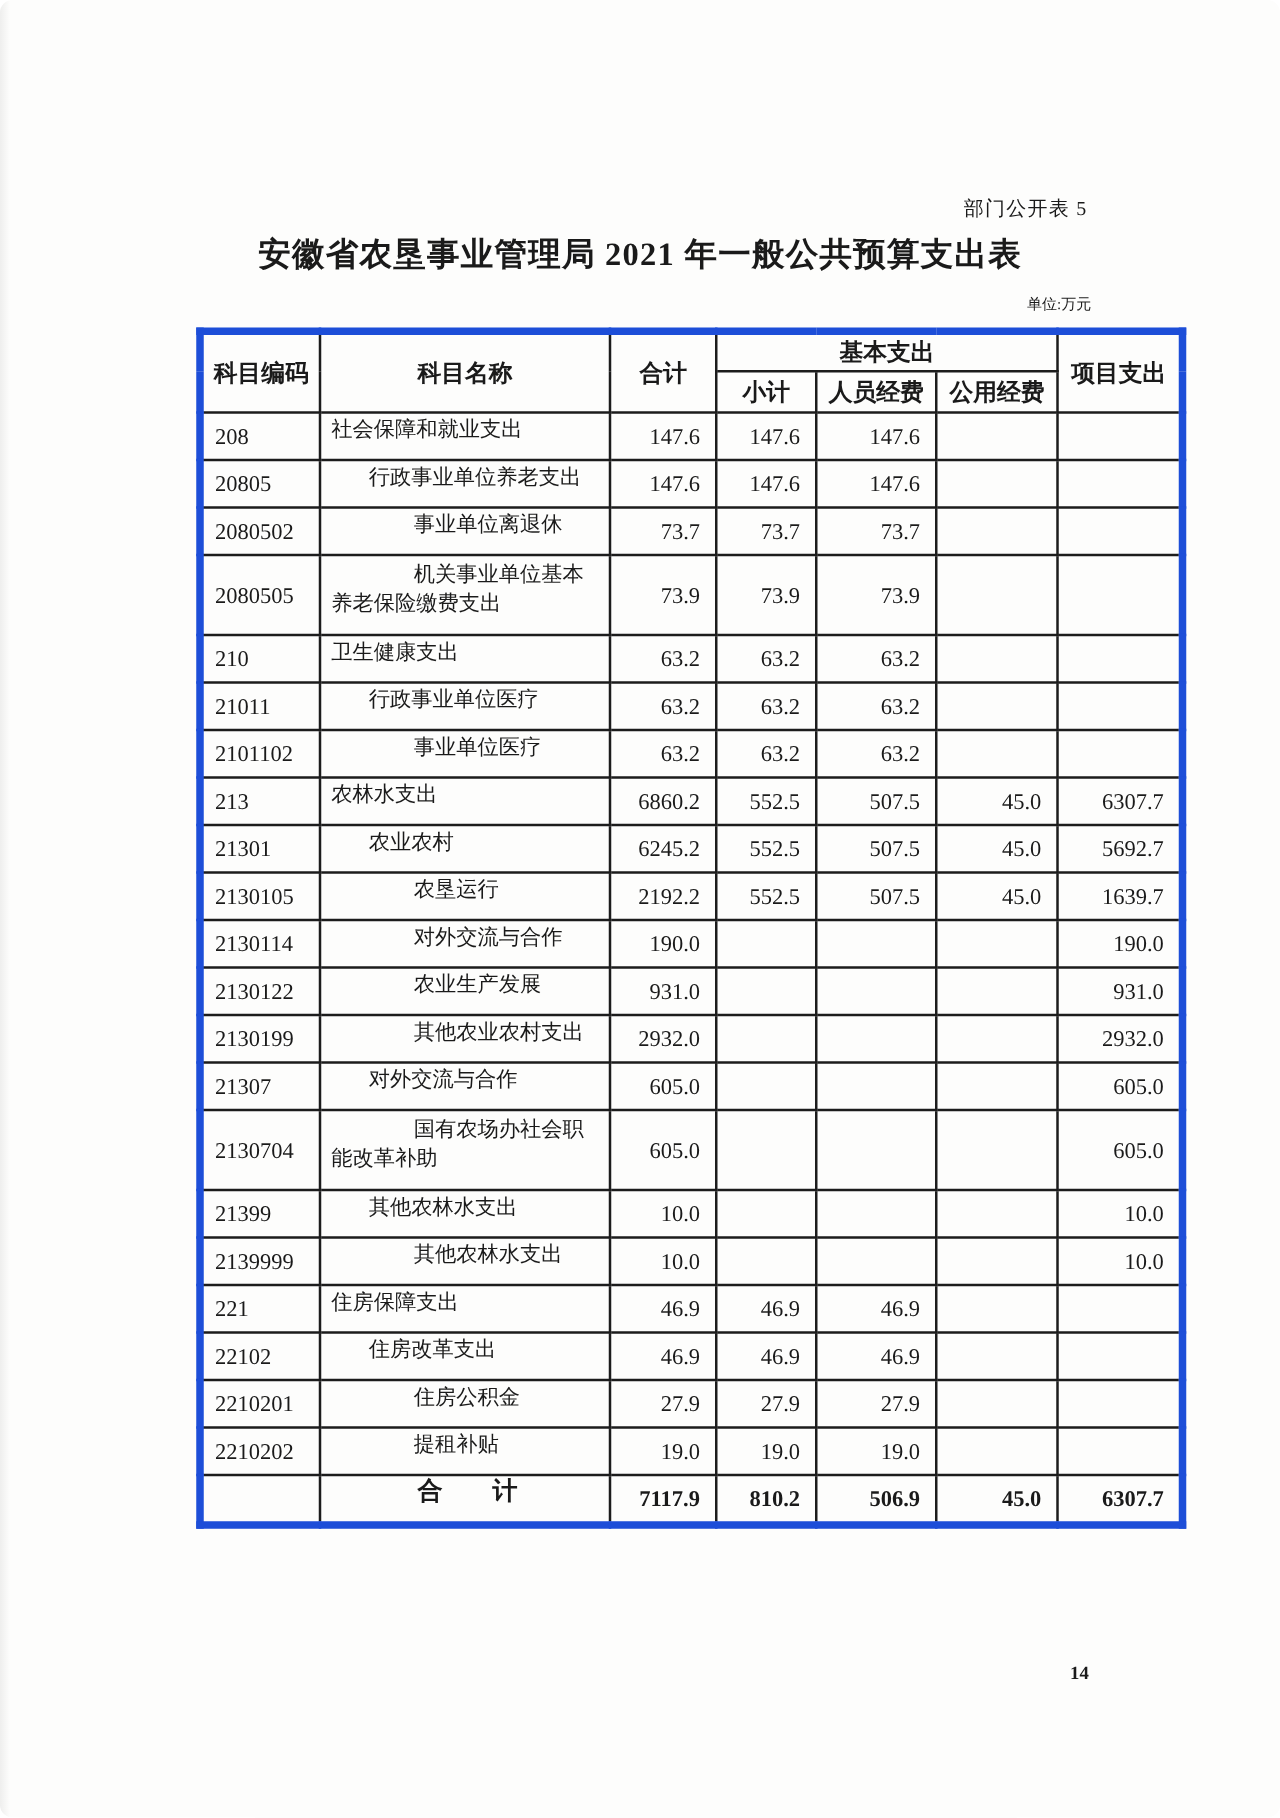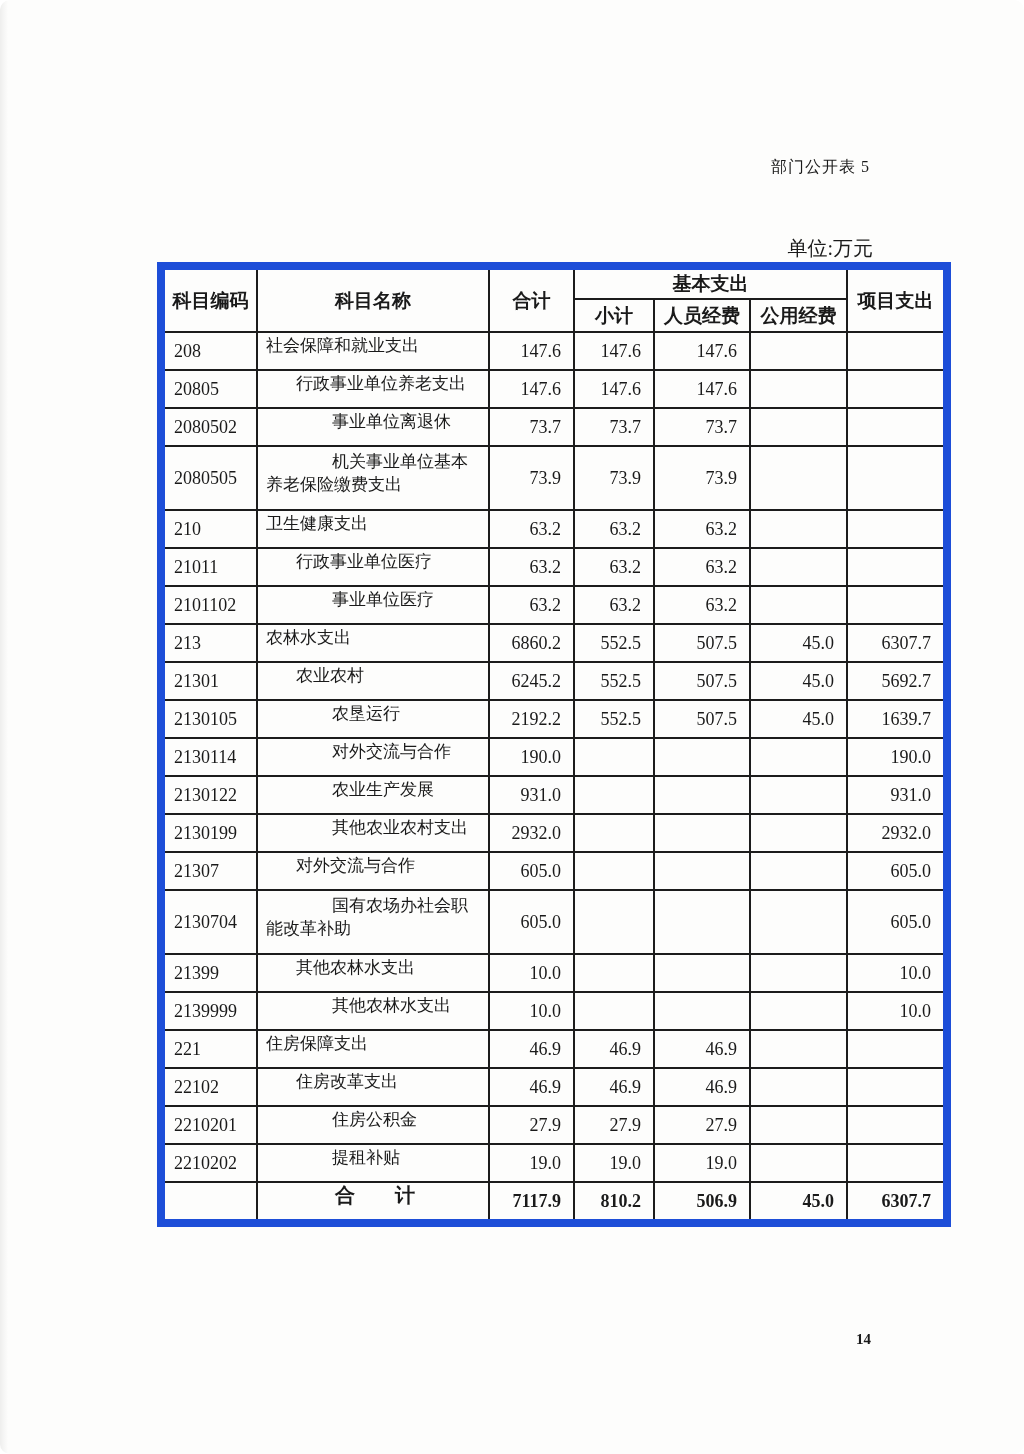--- a/index.html
+++ b/index.html
@@ -120,6 +120,7 @@
 
   <div class="doc-label">部门公开表 5</div>
 
+  <h1 class="title">安徽省农垦事业管理局 2021 年一般公共预算支出表</h1>
 
   <div class="unit-label">单位:万元</div>
 

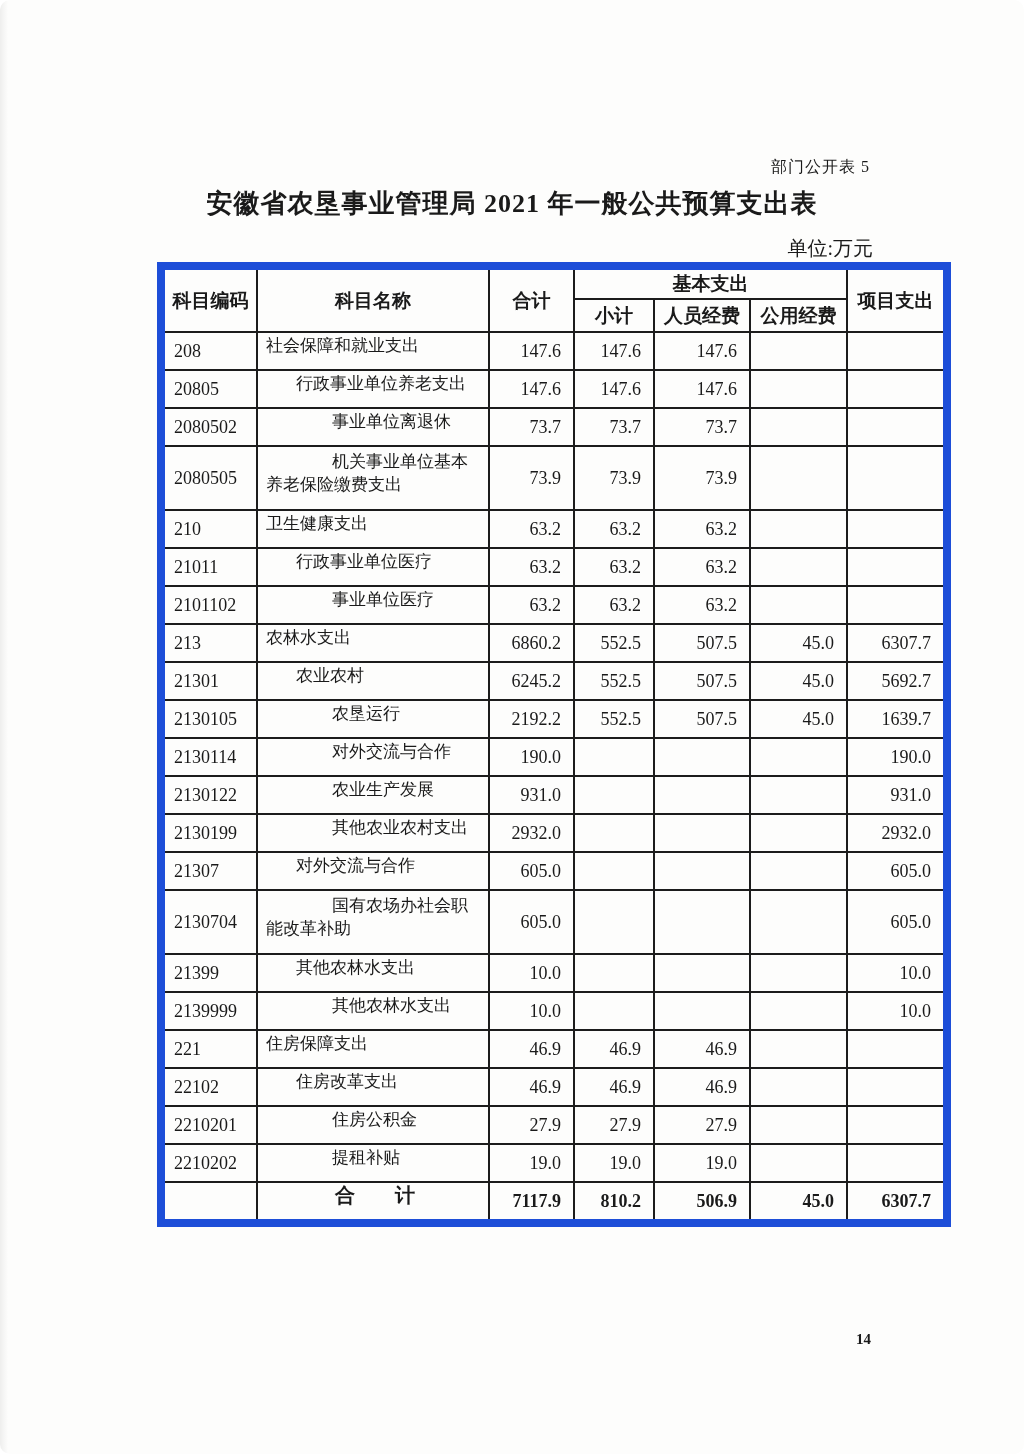--- a/index.html
+++ b/index.html
@@ -48,7 +48,7 @@
     position: absolute;
     top: 235px;
     right: 151px;
-    font-size: 20px;
+    font-size: 12px;
   }
   table.budget-table {
     position: absolute;

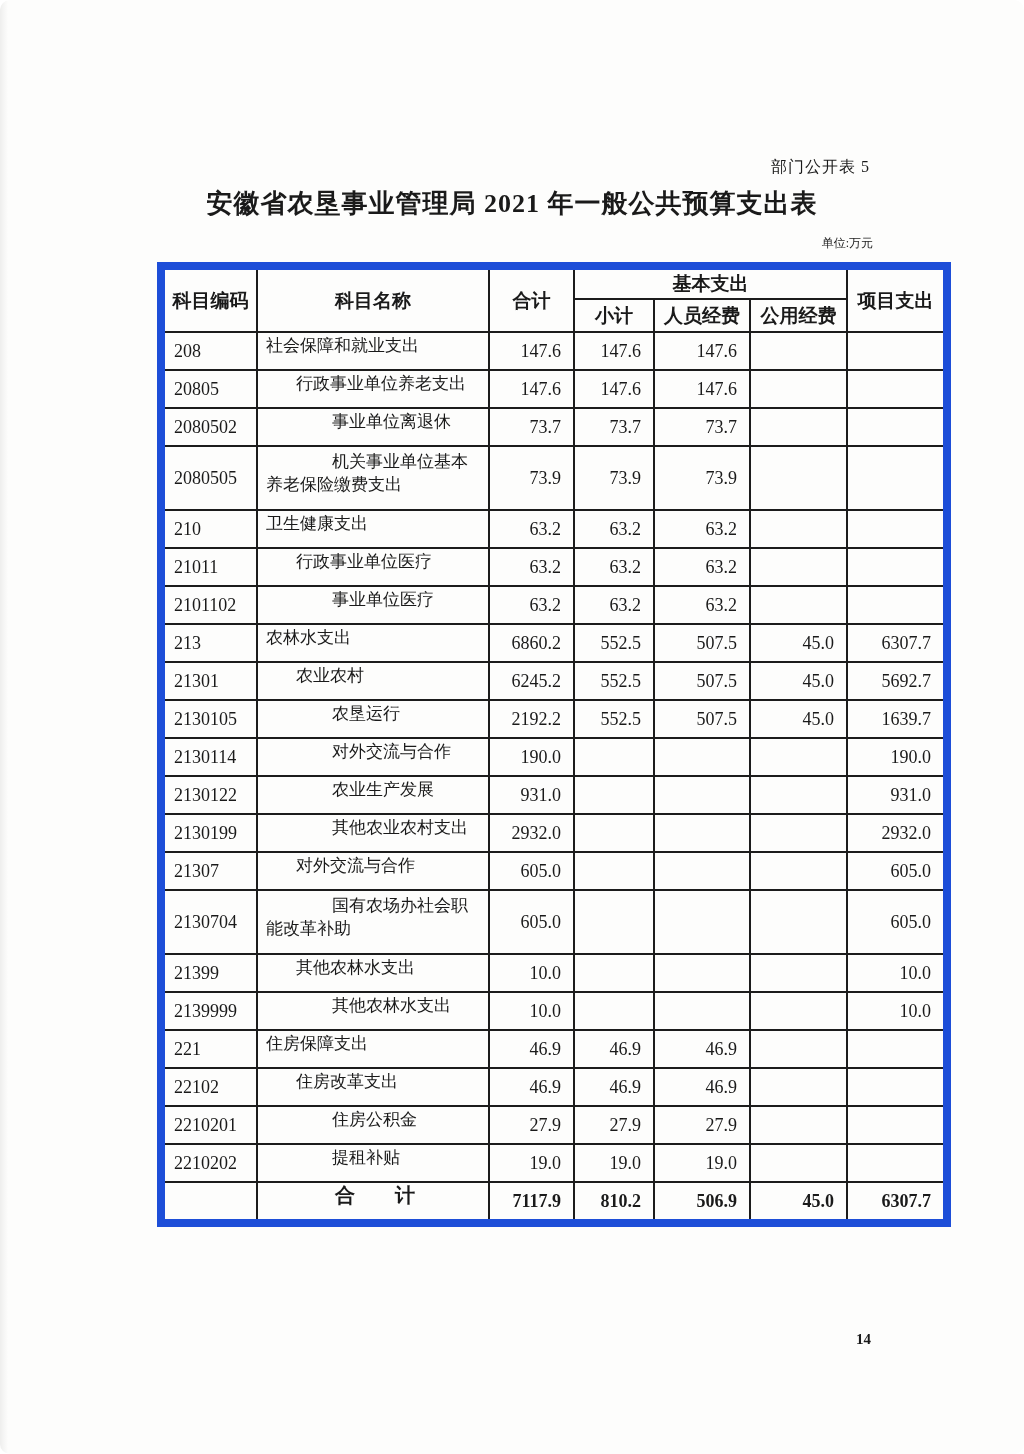--- a/index.html
+++ b/index.html
@@ -57,7 +57,7 @@
     width: 786px;
     border-collapse: collapse;
     table-layout: fixed;
-    border: 8px solid #1d4ed8;
+    border: 6px solid #1d4ed8;
   }
   .budget-table th, .budget-table td {
     border: 2px solid #1c1c1c;

